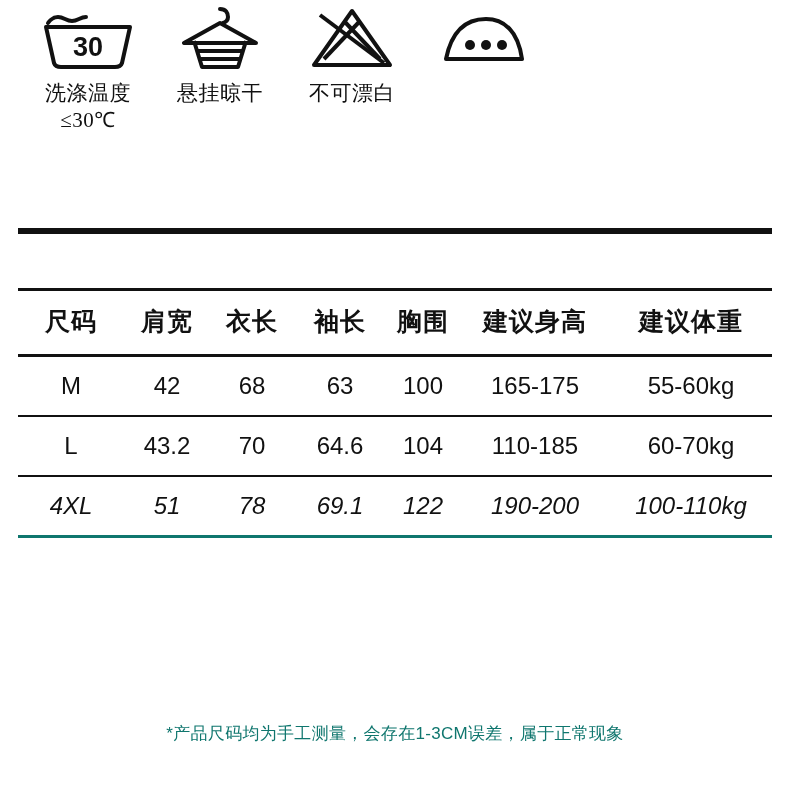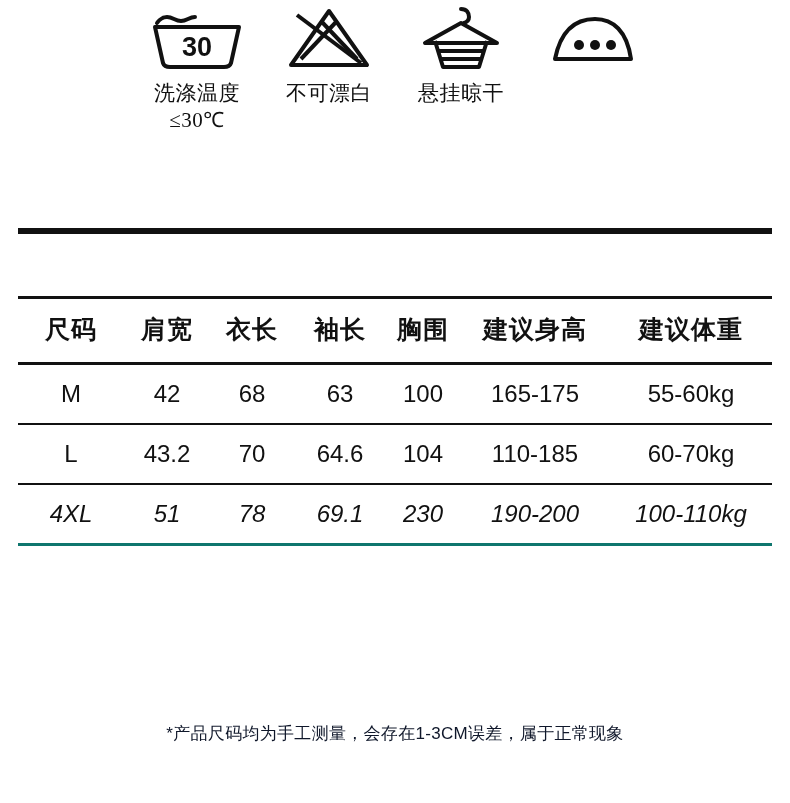--- a/index.html
+++ b/index.html
@@ -26,7 +26,7 @@
   }
   .care-row {
     display: flex;
-    justify-content: center;
+    justify-content: flex-start;
     padding: 0 22px;
     box-sizing: border-box;
   }

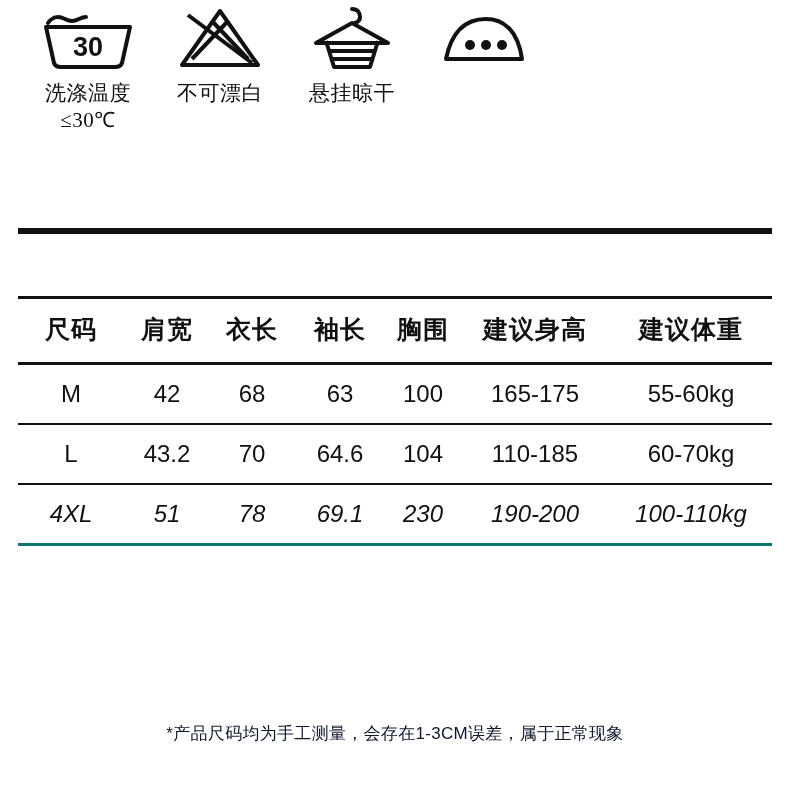--- a/index.html
+++ b/index.html
@@ -148,20 +148,6 @@
     <div class="care-item">
       <div class="care-icon">
         <svg width="96" height="70" viewBox="0 0 96 70">
-          <path d="M48 10 L86 64 L10 64 Z" fill="none" stroke="#111" stroke-width="4" stroke-linejoin="round"></path>
-          <line x1="20" y1="58" x2="56" y2="20" stroke="#111" stroke-width="4"></line>
-          <line x1="40" y1="20" x2="76" y2="58" stroke="#111" stroke-width="4"></line>
-          <line x1="16" y1="14" x2="80" y2="62" stroke="#111" stroke-width="4"></line>
-        </svg>
-      </div>
-      <div class="care-label">
-        <div>不可漂白</div>
-      </div>
-    </div>
-
-    <div class="care-item">
-      <div class="care-icon">
-        <svg width="96" height="70" viewBox="0 0 96 70">
           <path d="M48 8 C54 8 56 12 56 16 C56 19 54 21 51 22" fill="none" stroke="#111" stroke-width="4" stroke-linecap="round"></path>
           <path d="M48 22 L12 42 L84 42 Z" fill="none" stroke="#111" stroke-width="4" stroke-linejoin="round"></path>
           <path d="M22 40 L30 66 L66 66 L74 40" fill="none" stroke="#111" stroke-width="4" stroke-linejoin="round"></path>
@@ -171,6 +157,20 @@
       </div>
       <div class="care-label">
         <div>悬挂晾干</div>
+      </div>
+    </div>
+
+    <div class="care-item">
+      <div class="care-icon">
+        <svg width="96" height="70" viewBox="0 0 96 70">
+          <path d="M48 10 L86 64 L10 64 Z" fill="none" stroke="#111" stroke-width="4" stroke-linejoin="round"></path>
+          <line x1="20" y1="58" x2="56" y2="20" stroke="#111" stroke-width="4"></line>
+          <line x1="40" y1="20" x2="76" y2="58" stroke="#111" stroke-width="4"></line>
+          <line x1="16" y1="14" x2="80" y2="62" stroke="#111" stroke-width="4"></line>
+        </svg>
+      </div>
+      <div class="care-label">
+        <div>不可漂白</div>
       </div>
     </div>
 

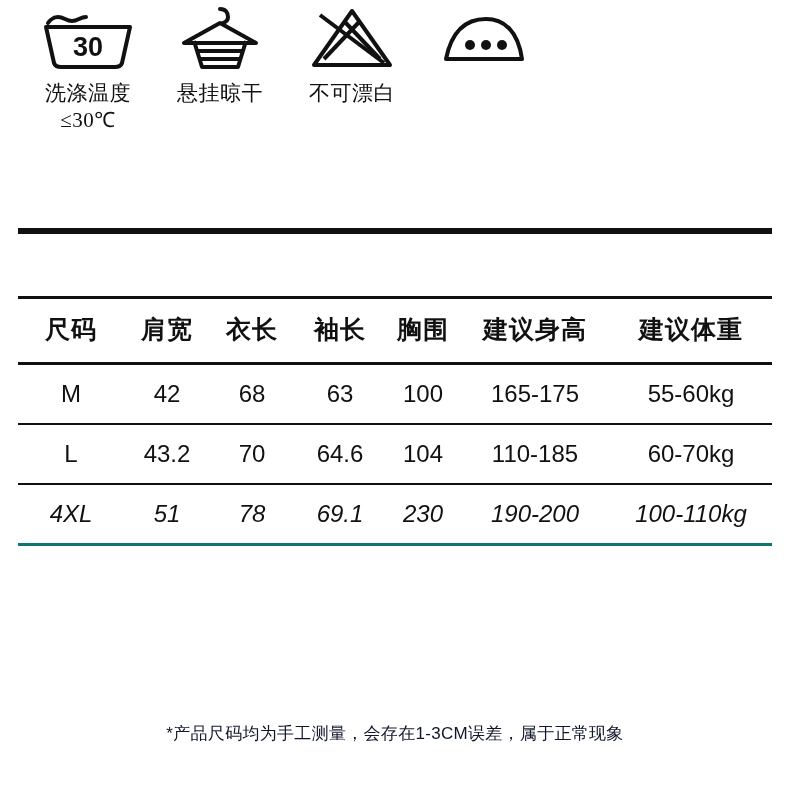--- a/index.html
+++ b/index.html
@@ -67,7 +67,7 @@
   .table-wrap {
     position: absolute;
     left: 18px;
-    top: 296px;
+    top: 288px;
     width: 754px;
   }
   table.size-table {

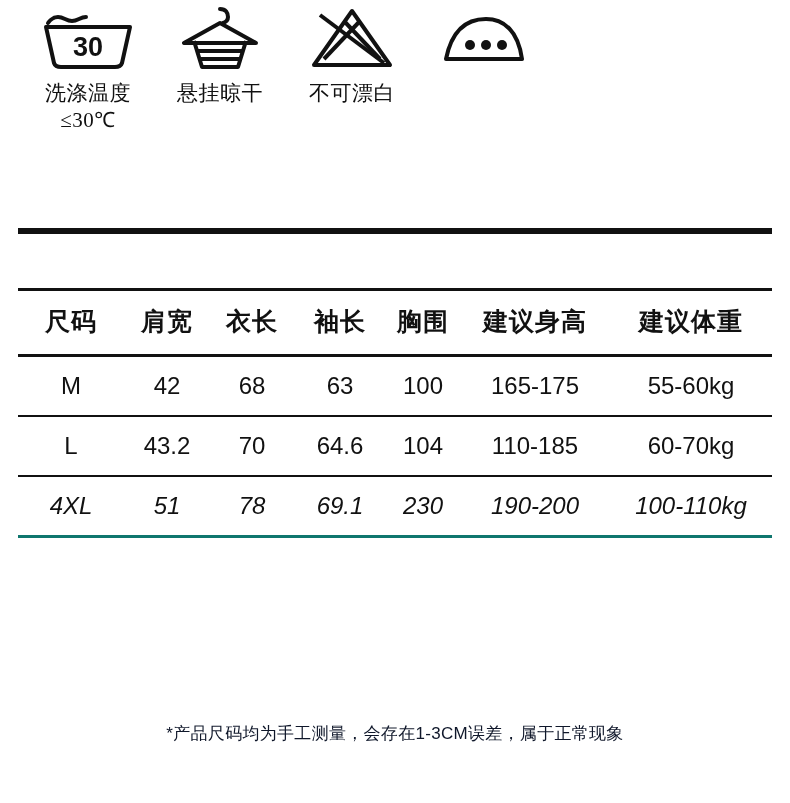--- a/index.html
+++ b/index.html
@@ -237,7 +237,7 @@
         <td>51</td>
         <td>78</td>
         <td>69.1</td>
-        <td>230</td>
+        <td>122</td>
         <td>190-200</td>
         <td>100-110kg</td>
       </tr>

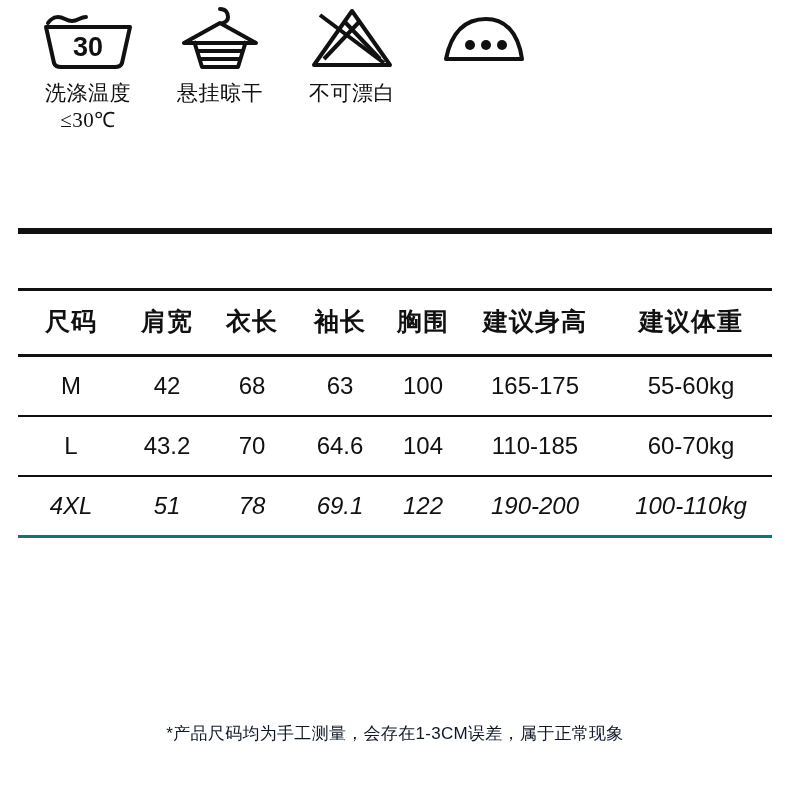--- a/index.html
+++ b/index.html
@@ -119,7 +119,7 @@
     width: 790px;
     text-align: center;
     font-size: 17px;
-    color: #0f172a;
+    color: #0f766e;
     letter-spacing: 0.3px;
   }
 

